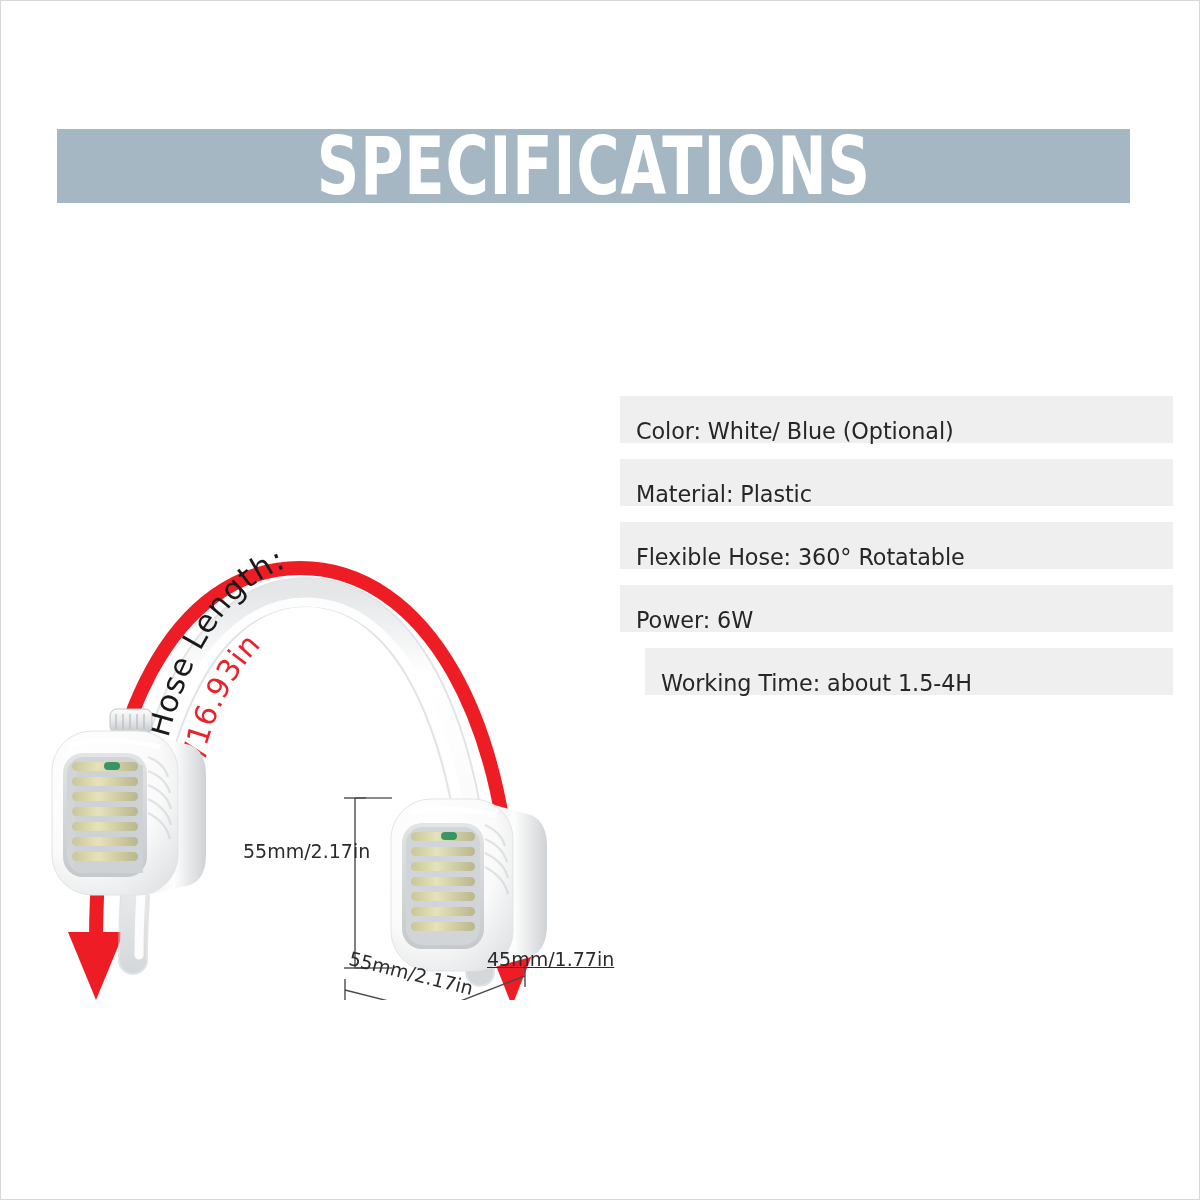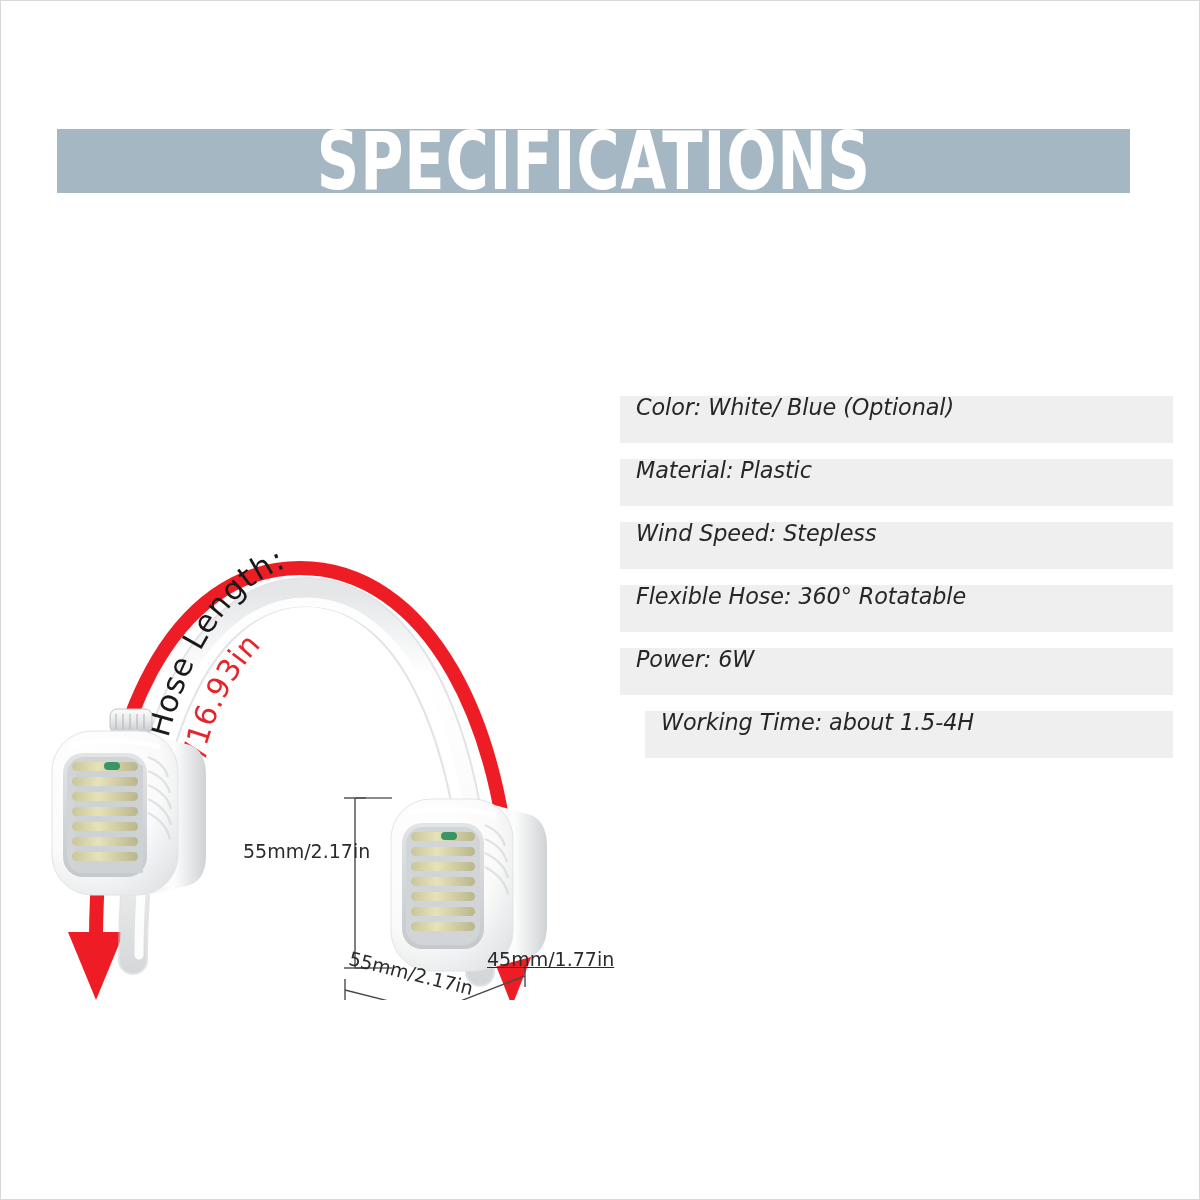--- a/index.html
+++ b/index.html
@@ -33,7 +33,7 @@
     left: 57px;
     top: 129px;
     width: 1073px;
-    height: 64px;
+    height: 74px;
     background: #a5b7c2;
     display: flex;
     align-items: center;

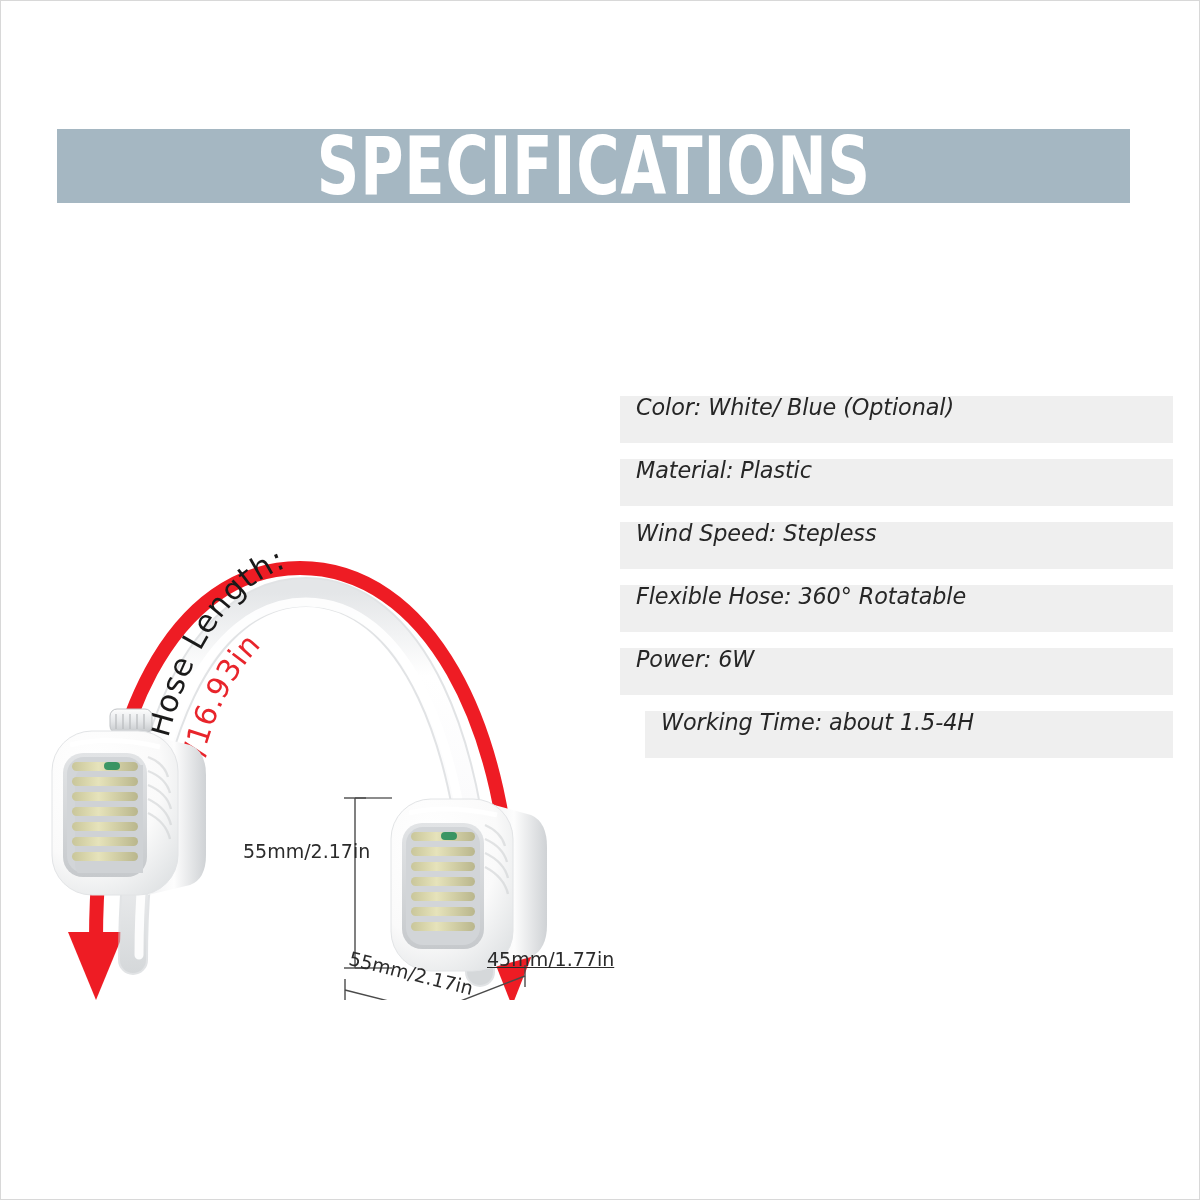--- a/index.html
+++ b/index.html
@@ -88,10 +88,9 @@
     height: 47px;
     margin-bottom: 16px;
     display: flex;
-    align-items: flex-start;
+    align-items: flex-end;
     box-sizing: border-box;
     padding-left: 16px;
-    font-style: italic;
   }
   .spec-row:last-child { margin-bottom: 0; margin-left: 25px; }
   .spec-text {

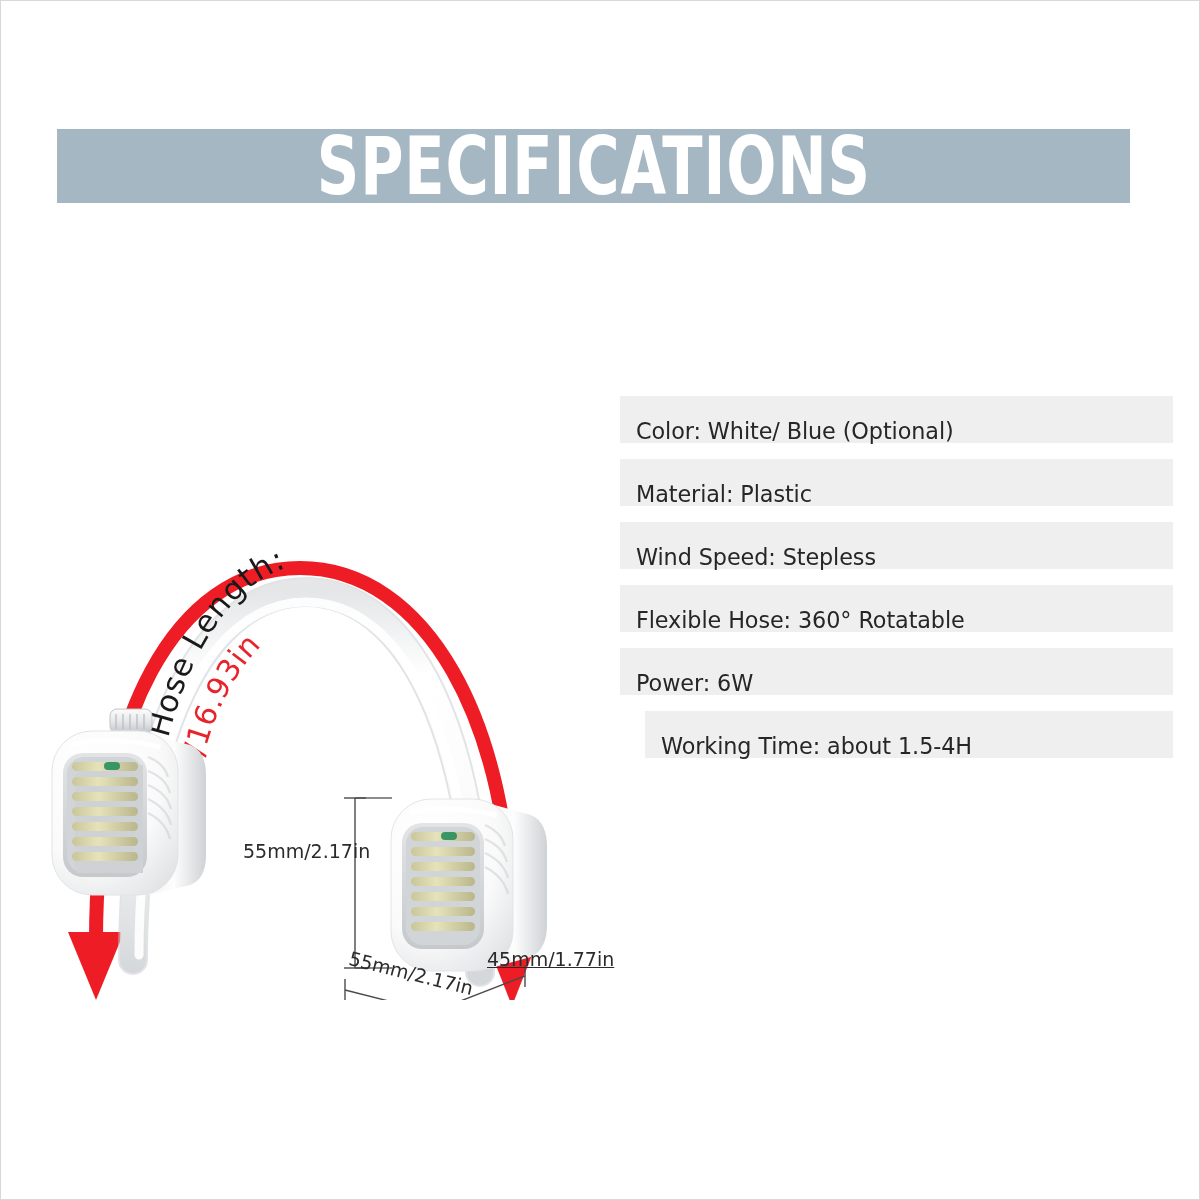--- a/index.html
+++ b/index.html
@@ -304,9 +304,6 @@
     <span class="spec-text">Material: Plastic</span>
   </div>
   <div class="spec-row">
-    <span class="spec-text">Wind Speed: Stepless</span>
-  </div>
-  <div class="spec-row">
     <span class="spec-text">Flexible Hose: 360° Rotatable</span>
   </div>
   <div class="spec-row">

